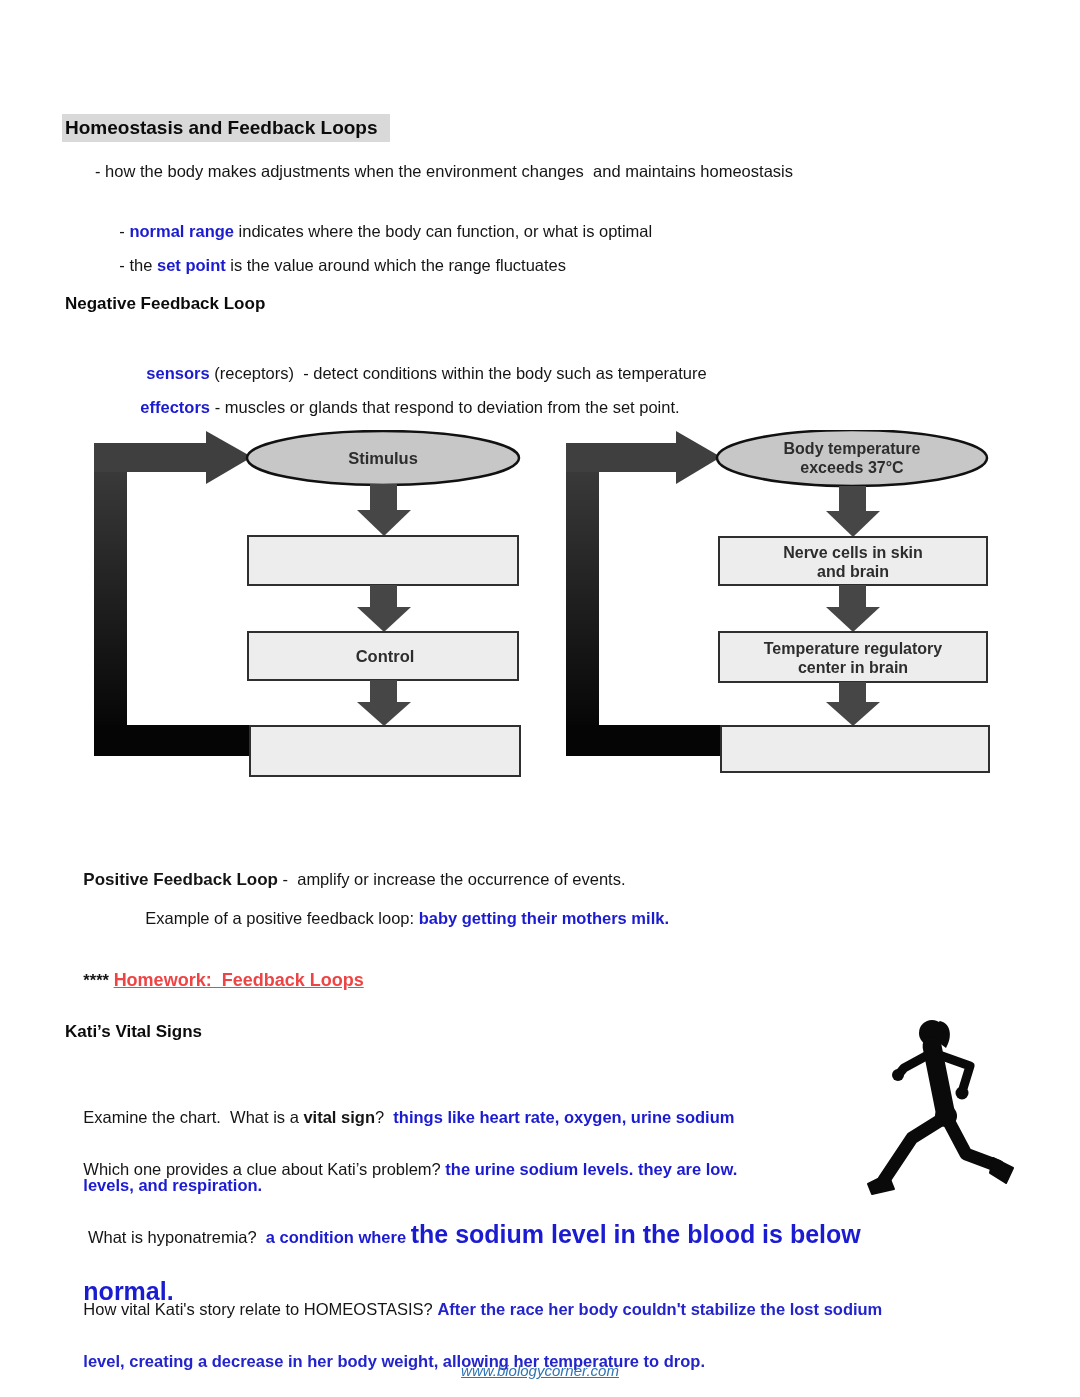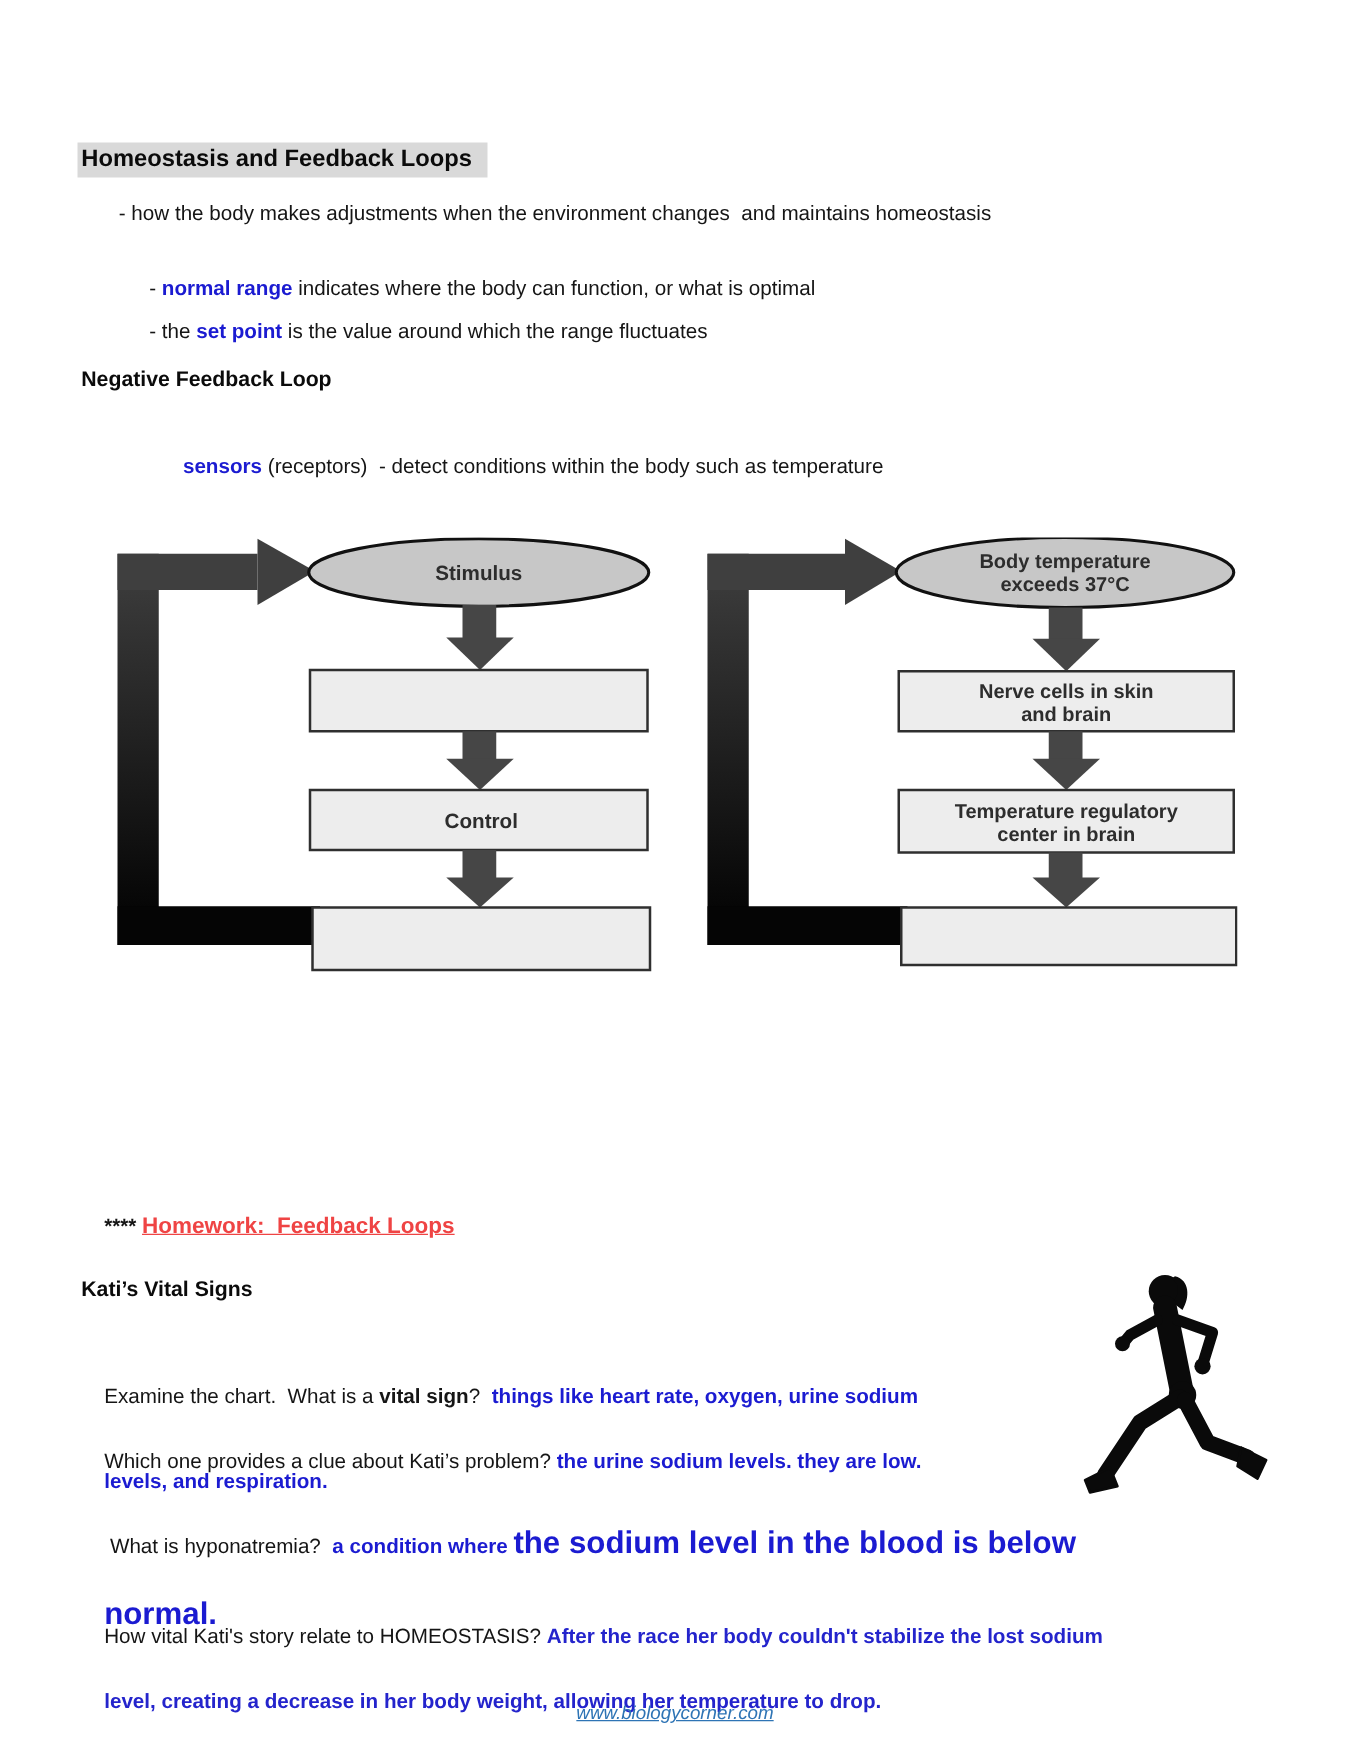--- a/index.html
+++ b/index.html
@@ -53,6 +53,9 @@
     <span class="blue-bold">sensors</span><span> (receptors)  - detect conditions within the body such as temperature</span>
   </div>
 
+  <div class="abs body" style="left:122px; top:376px;">
+    <span class="blue-bold">effectors</span><span> - muscles or glands that respond to deviation from the set point.</span>
+  </div>
 
   <svg class="abs" style="left:86px; top:430px;" width="440" height="352" viewBox="0 0 440 352">
     <defs>

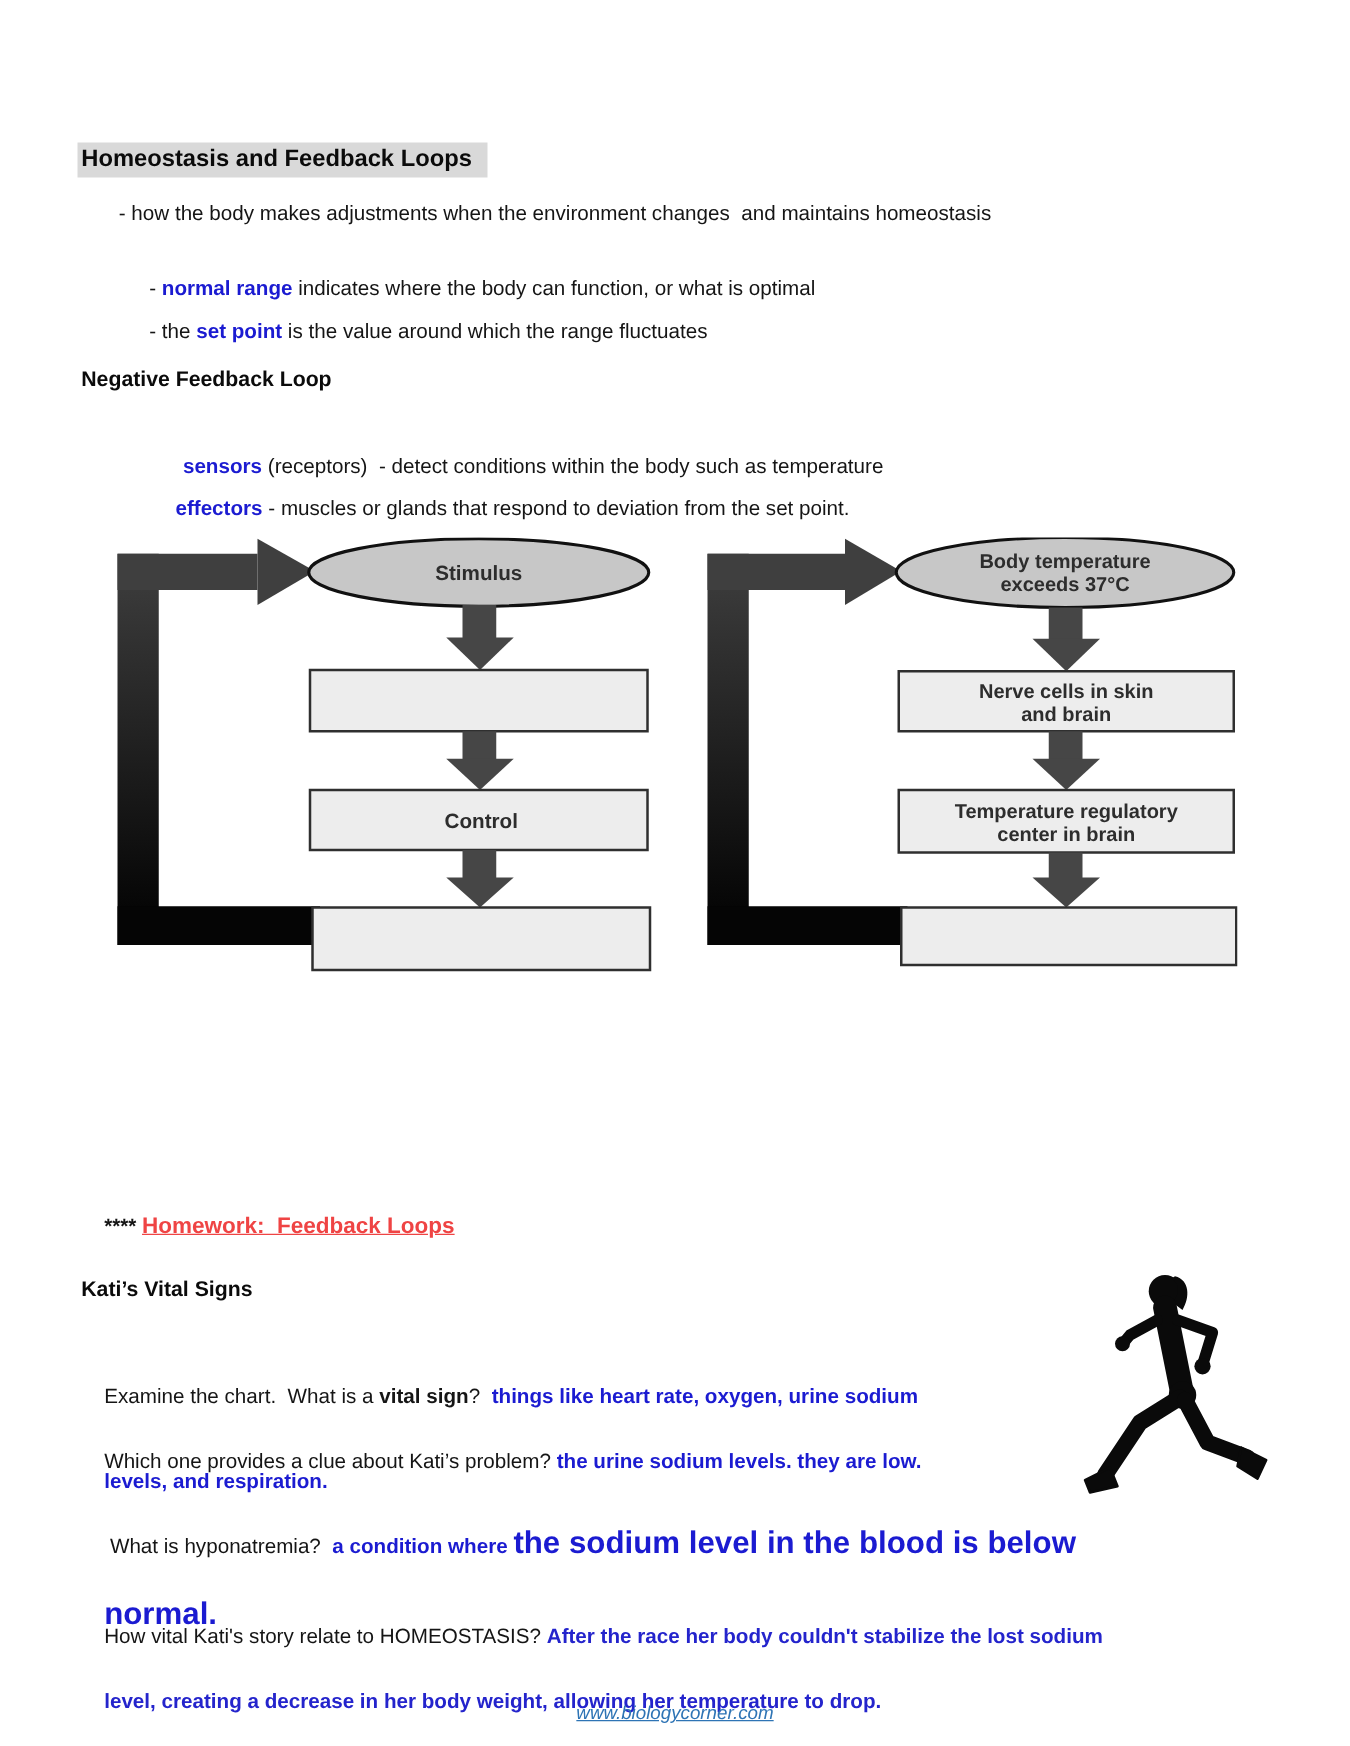--- a/index.html
+++ b/index.html
@@ -126,6 +126,9 @@
     <rect x="163" y="296" width="268" height="46" fill="#ededed" stroke="#2f2f2f" stroke-width="2"></rect>
   </svg>
 
+  <div class="abs body" style="left:65px; top:848px;">
+    <span class="bold" style="font-size:17px;">Positive Feedback Loop</span><span> -  amplify or increase the occurrence of events.</span>
+  </div>
 
 
   <div class="abs body" style="left:65px; top:948px;">

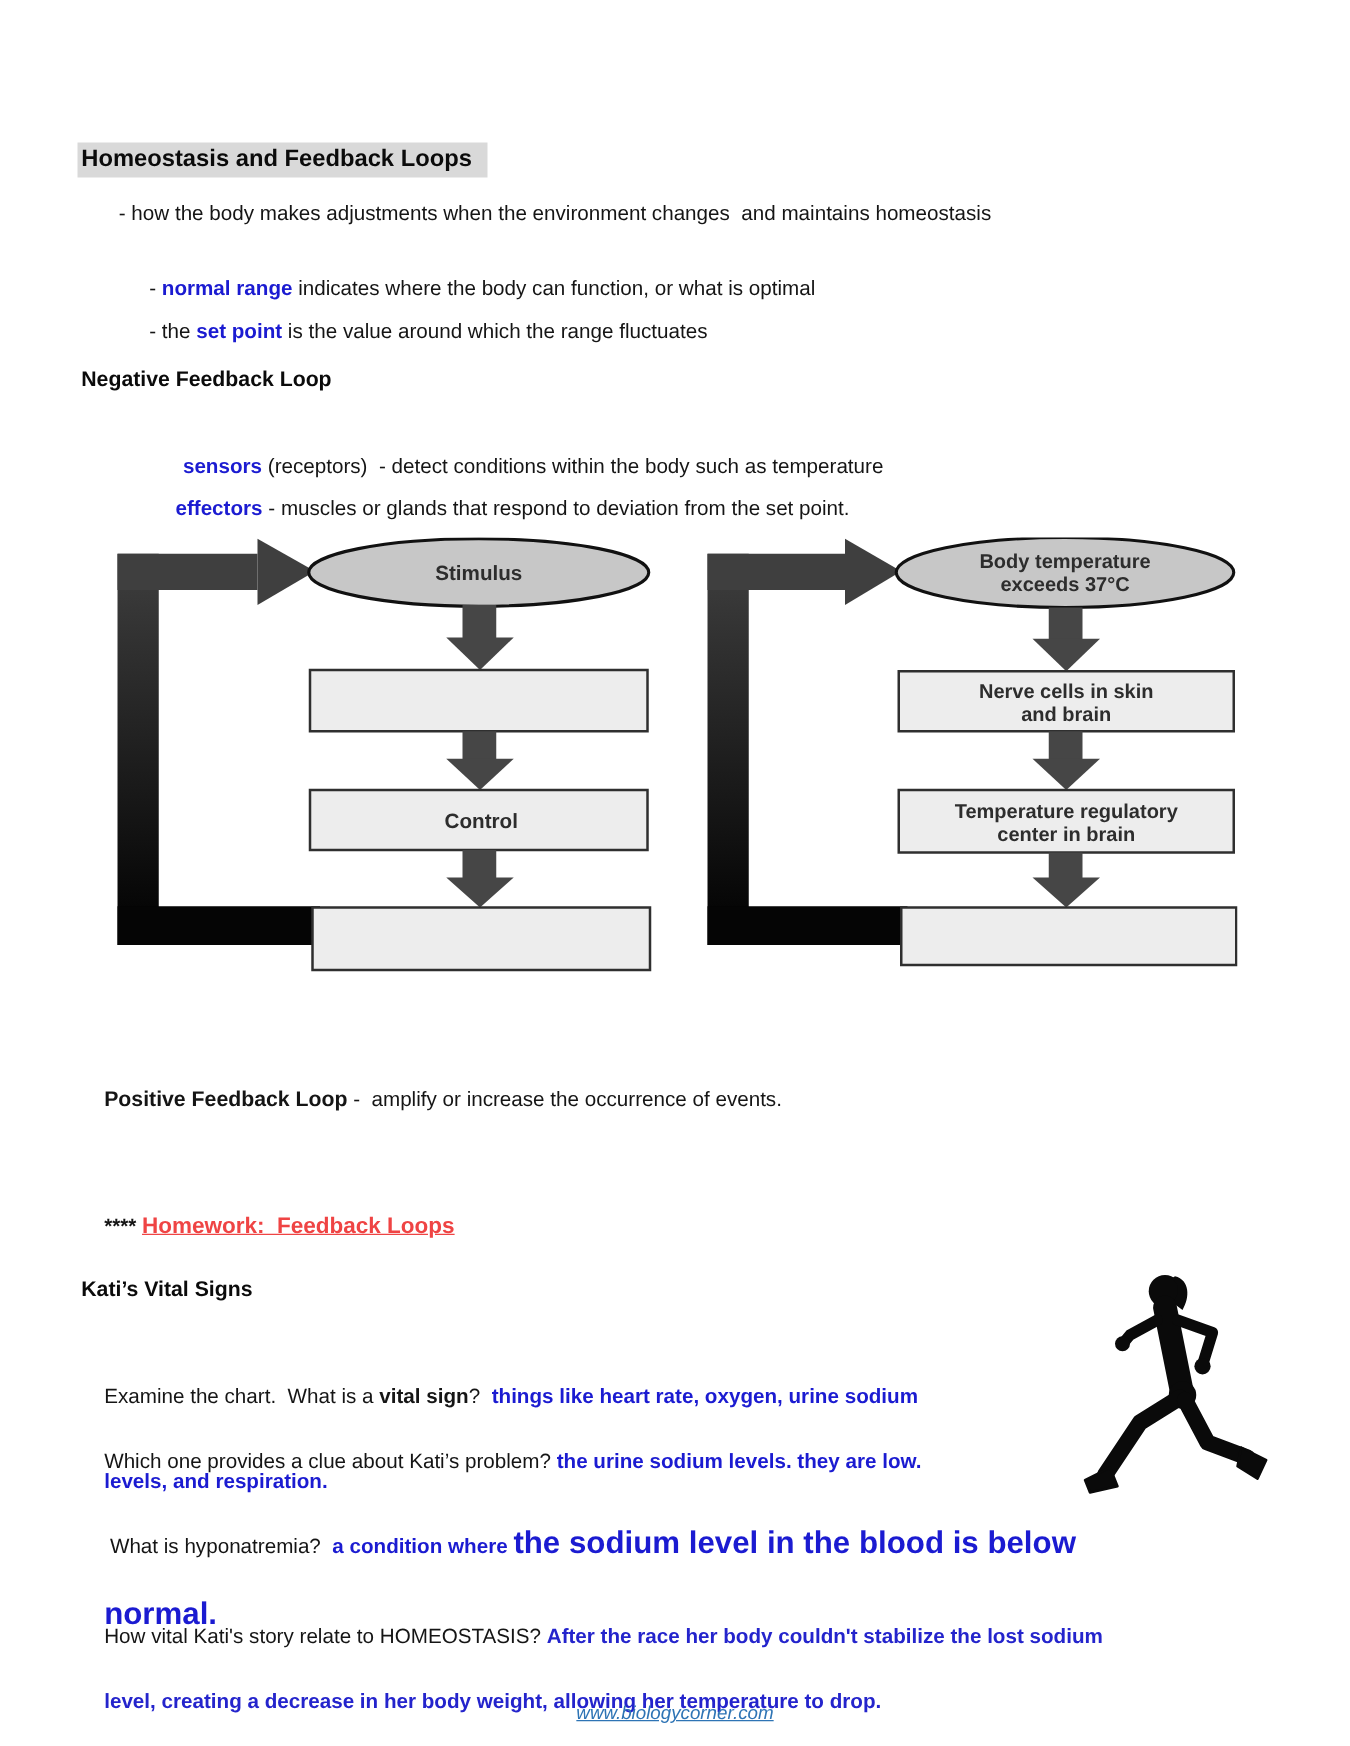--- a/index.html
+++ b/index.html
@@ -130,6 +130,9 @@
     <span class="bold" style="font-size:17px;">Positive Feedback Loop</span><span> -  amplify or increase the occurrence of events.</span>
   </div>
 
+  <div class="abs body" style="left:127px; top:887px;">
+    <span>Example of a positive feedback loop: </span><span class="blue-bold">baby getting their mothers milk.</span>
+  </div>
 
   <div class="abs body" style="left:65px; top:948px;">
     <span class="bold">**** </span><a class="link">Homework:  Feedback Loops</a>

